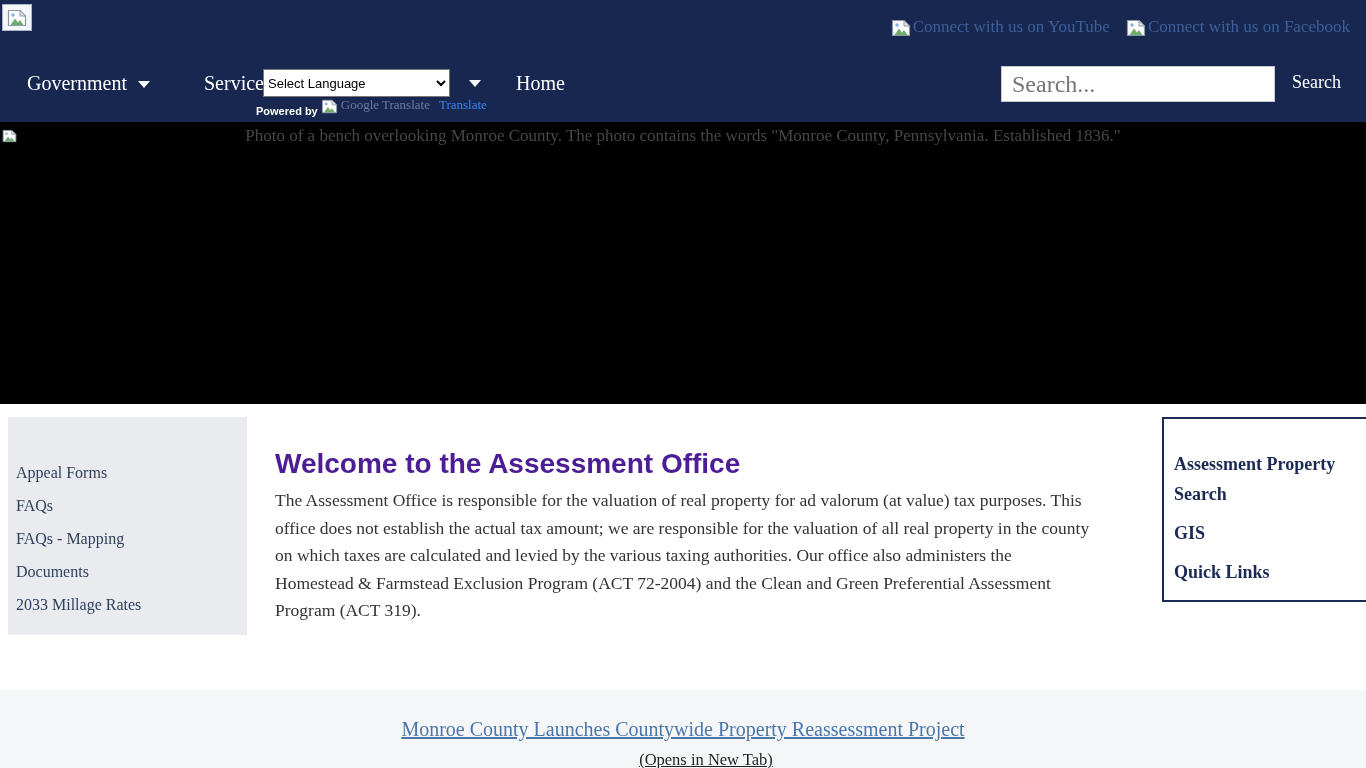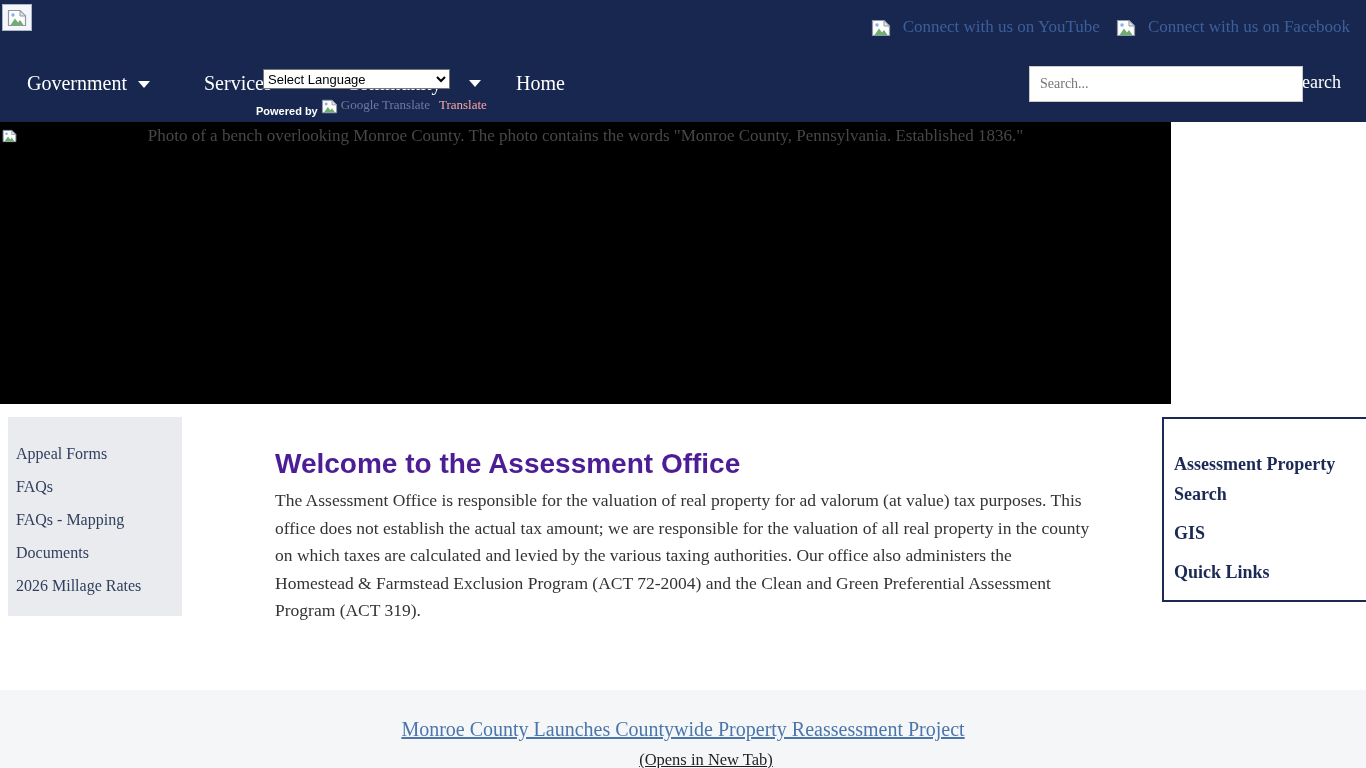--- a/index.html
+++ b/index.html
@@ -27,7 +27,7 @@
   .gt-label { font-size:13px; color:#fca5a5; margin-left:6px; }
 
   .social { position:absolute; top:17px; right:16px; display:flex; gap:16px; z-index:2; }
-  .social a { display:flex; align-items:center; gap:12px; color:#3d5f9b; font-size:17px; text-decoration:none; white-space:nowrap; cursor:pointer; }
+  .social a { display:flex; align-items:center; gap:2px; color:#3d5f9b; font-size:17px; text-decoration:none; white-space:nowrap; cursor:pointer; }
 
   .search-input { position:absolute; left:1001px; top:66px; width:274px; height:36px; border:1px solid #c9c9c9; padding:0 10px; font-family:"Liberation Serif", serif; font-size:14px; color:#3b82f6; z-index:2;margin-left:28px; }
   .search-input::placeholder { color:#757575; }

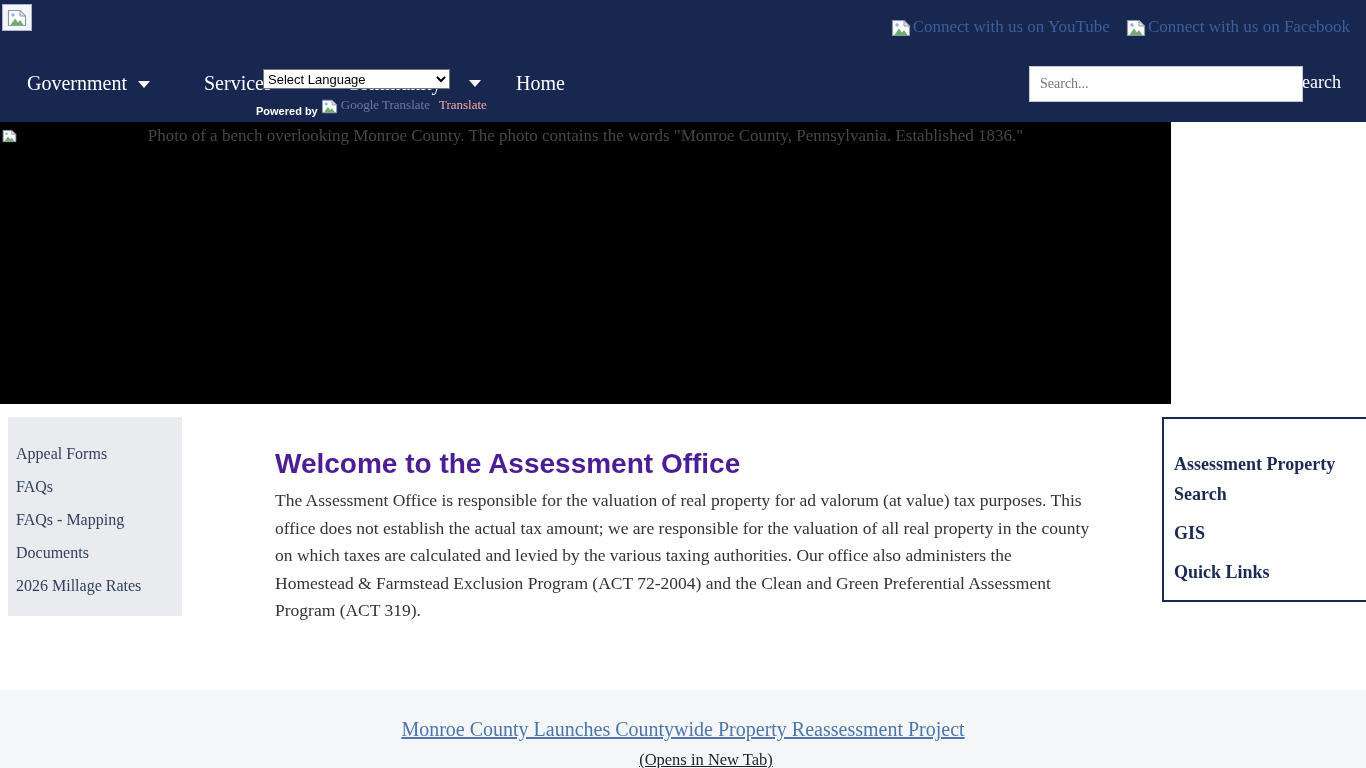--- a/index.html
+++ b/index.html
@@ -20,7 +20,7 @@
   .caret { display:inline-block; width:0; height:0; border-left:6px solid transparent; border-right:6px solid transparent; border-top:7px solid #fff; margin-left:11px; vertical-align:2px; }
   .caret-community { position:absolute; left:458px; top:80px; z-index:6; }
 
-  .lang-select { position:absolute; left:263px; top:69px; width:187px; height:20px; font-family:"Liberation Sans", sans-serif; font-size:13px; z-index:5; background:#fff; color:#000; border:1px solid #777; }
+  .lang-select { position:absolute; left:263px; top:69px; width:187px; height:28px; font-family:"Liberation Sans", sans-serif; font-size:13px; z-index:5; background:#fff; color:#000; border:1px solid #777; }
   .powered-row { position:absolute; left:256px; top:93px; z-index:5; display:flex; align-items:center; gap:3px; white-space:nowrap; }
   .powered-by { font-family:"Liberation Sans", sans-serif; font-weight:bold; font-size:11px; color:#fff;margin-top:12px; }
   .gt-alt { font-size:13px; color:#6e7c9c; }

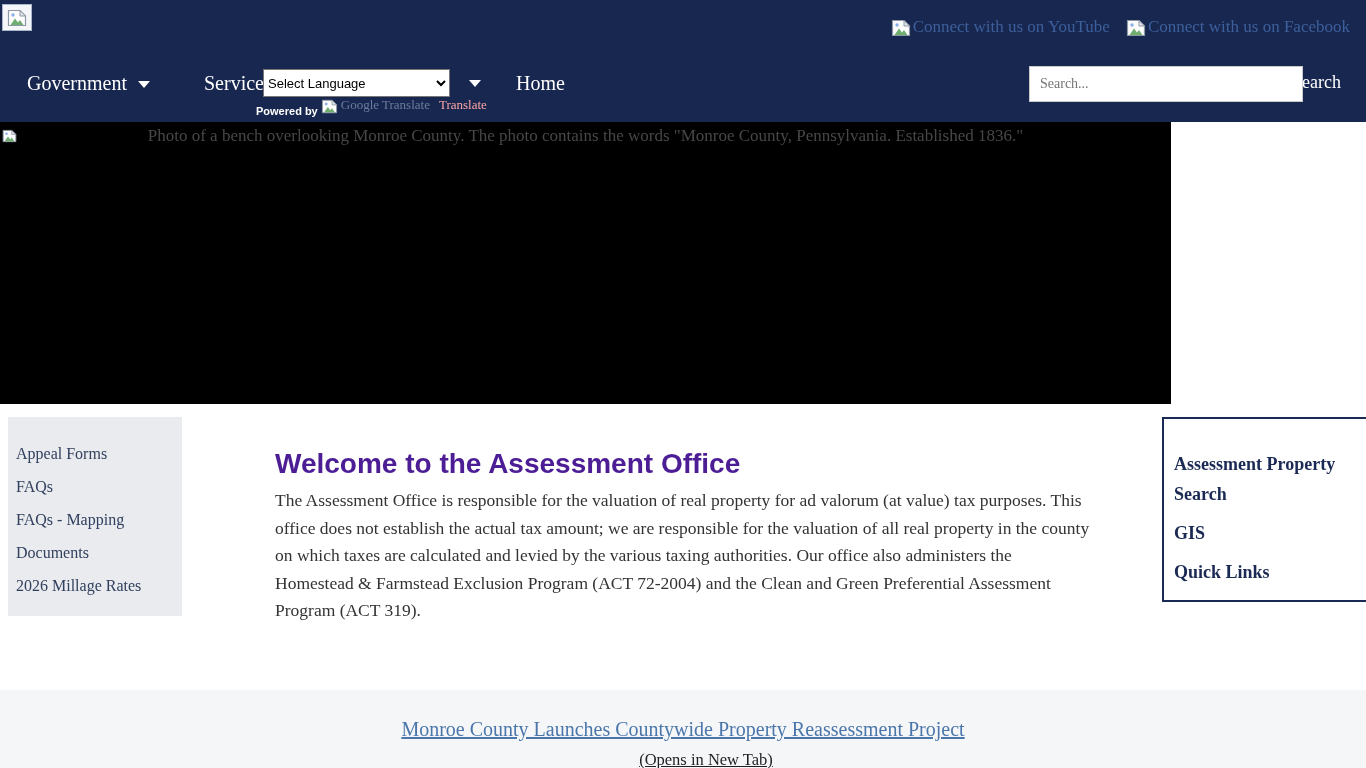--- a/index.html
+++ b/index.html
@@ -29,7 +29,7 @@
   .social { position:absolute; top:17px; right:16px; display:flex; gap:16px; z-index:2; }
   .social a { display:flex; align-items:center; gap:2px; color:#3d5f9b; font-size:17px; text-decoration:none; white-space:nowrap; cursor:pointer; }
 
-  .search-input { position:absolute; left:1001px; top:66px; width:274px; height:36px; border:1px solid #c9c9c9; padding:0 10px; font-family:"Liberation Serif", serif; font-size:14px; color:#3b82f6; z-index:2;margin-left:28px; }
+  .search-input { position:absolute; left:1001px; top:66px; width:274px; height:36px; border:1px solid #c9c9c9; padding:0 10px; font-family:"Liberation Serif", serif; font-size:24px; color:#3b82f6; z-index:2; }
   .search-input::placeholder { color:#757575; }
   .search-btn { position:absolute; left:1292px; top:72px; background:none; border:none; color:#fff; font-family:"Liberation Serif", serif; font-size:18px; cursor:pointer; z-index:2; }
 

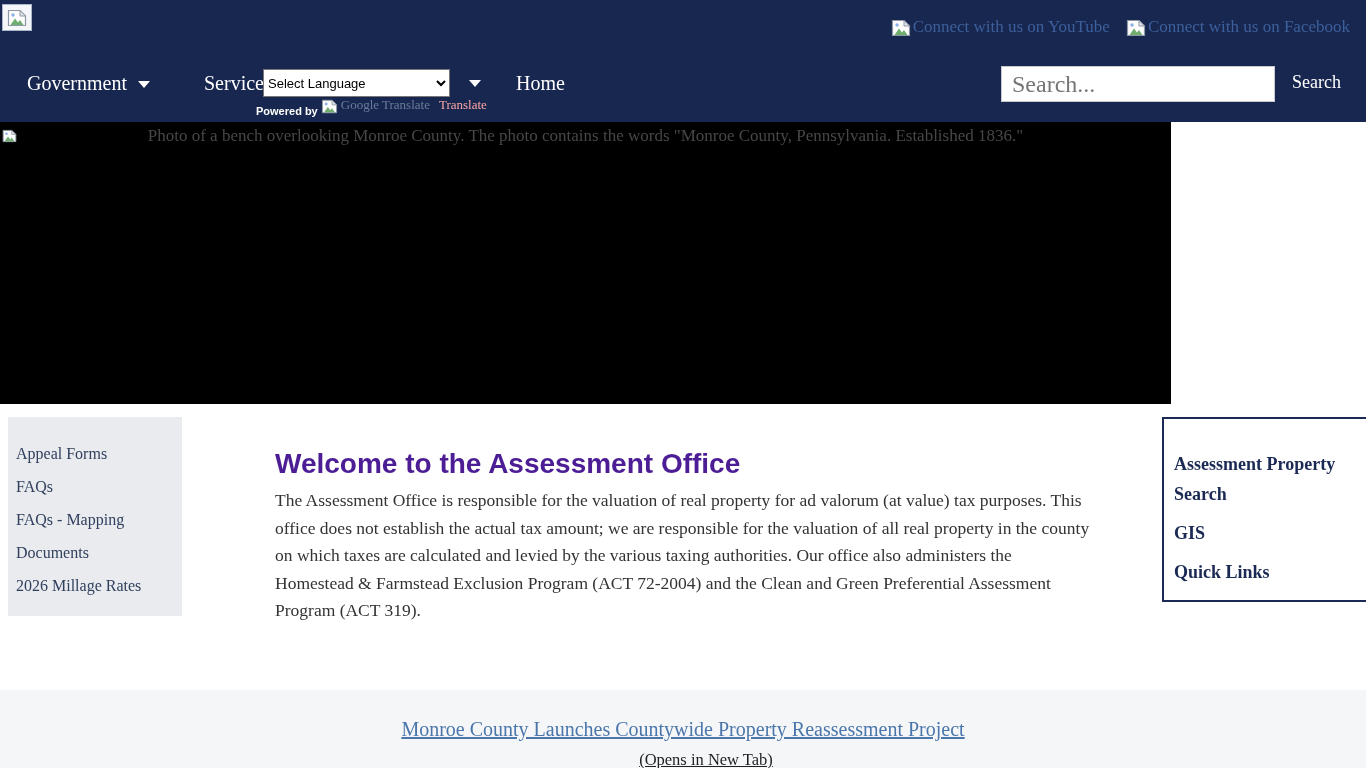--- a/index.html
+++ b/index.html
@@ -24,7 +24,7 @@
   .powered-row { position:absolute; left:256px; top:93px; z-index:5; display:flex; align-items:center; gap:3px; white-space:nowrap; }
   .powered-by { font-family:"Liberation Sans", sans-serif; font-weight:bold; font-size:11px; color:#fff;margin-top:12px; }
   .gt-alt { font-size:13px; color:#6e7c9c; }
-  .gt-label { font-size:13px; color:#fca5a5; margin-left:6px; }
+  .gt-label { font-size:13px; color:#3b82f6; margin-left:6px; }
 
   .social { position:absolute; top:17px; right:16px; display:flex; gap:16px; z-index:2; }
   .social a { display:flex; align-items:center; gap:2px; color:#3d5f9b; font-size:17px; text-decoration:none; white-space:nowrap; cursor:pointer; }

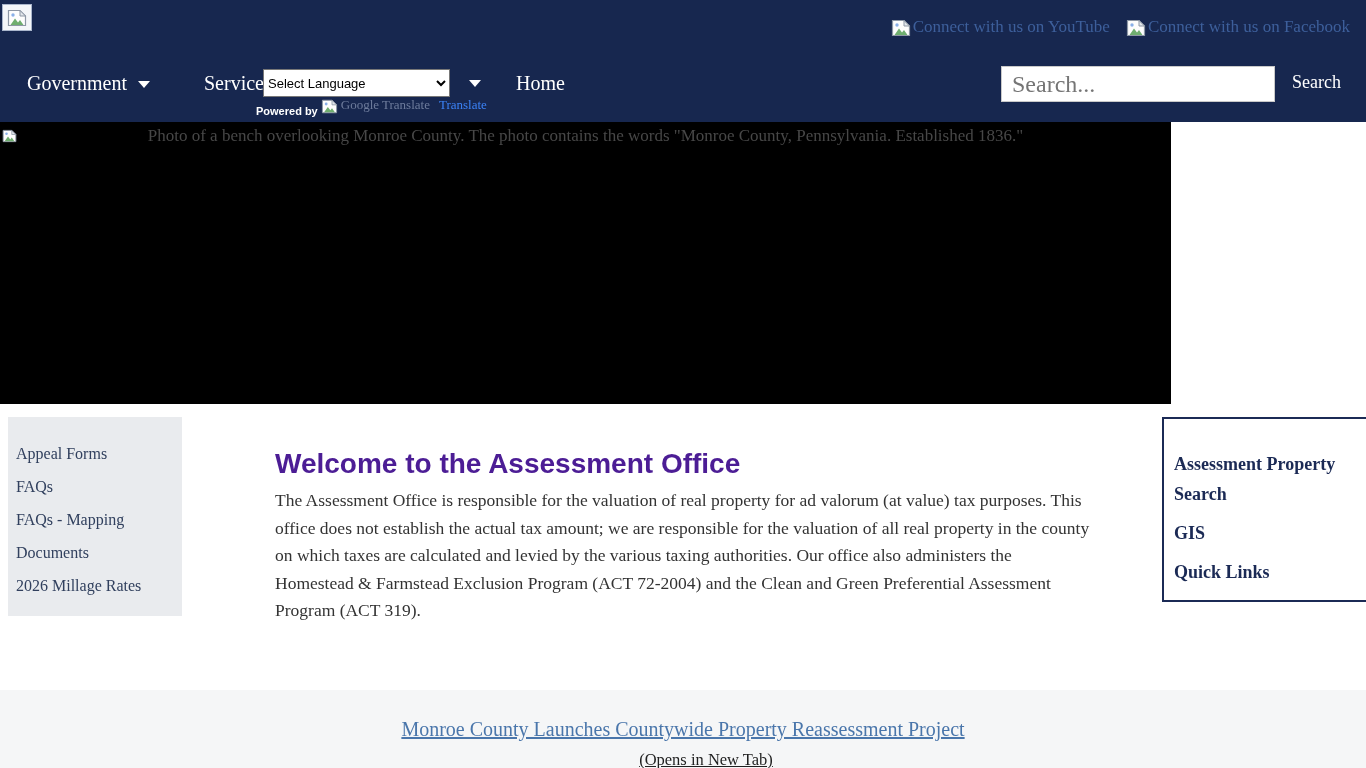--- a/index.html
+++ b/index.html
@@ -34,7 +34,7 @@
   .search-btn { position:absolute; left:1292px; top:72px; background:none; border:none; color:#fff; font-family:"Liberation Serif", serif; font-size:18px; cursor:pointer; z-index:2; }
 
   
-  .hero { position:absolute; left:0; top:122px; width:1171px; height:282px; background:#000; }
+  .hero { position:absolute; left:0; top:122px; width:1366px; height:282px; background:#000; }
   .hero-bimg { position:absolute; left:2px; top:4px; }
   .hero-alt { position:absolute; left:0; top:4px; width:100%; text-align:center; color:#474747; font-size:17px; }
 

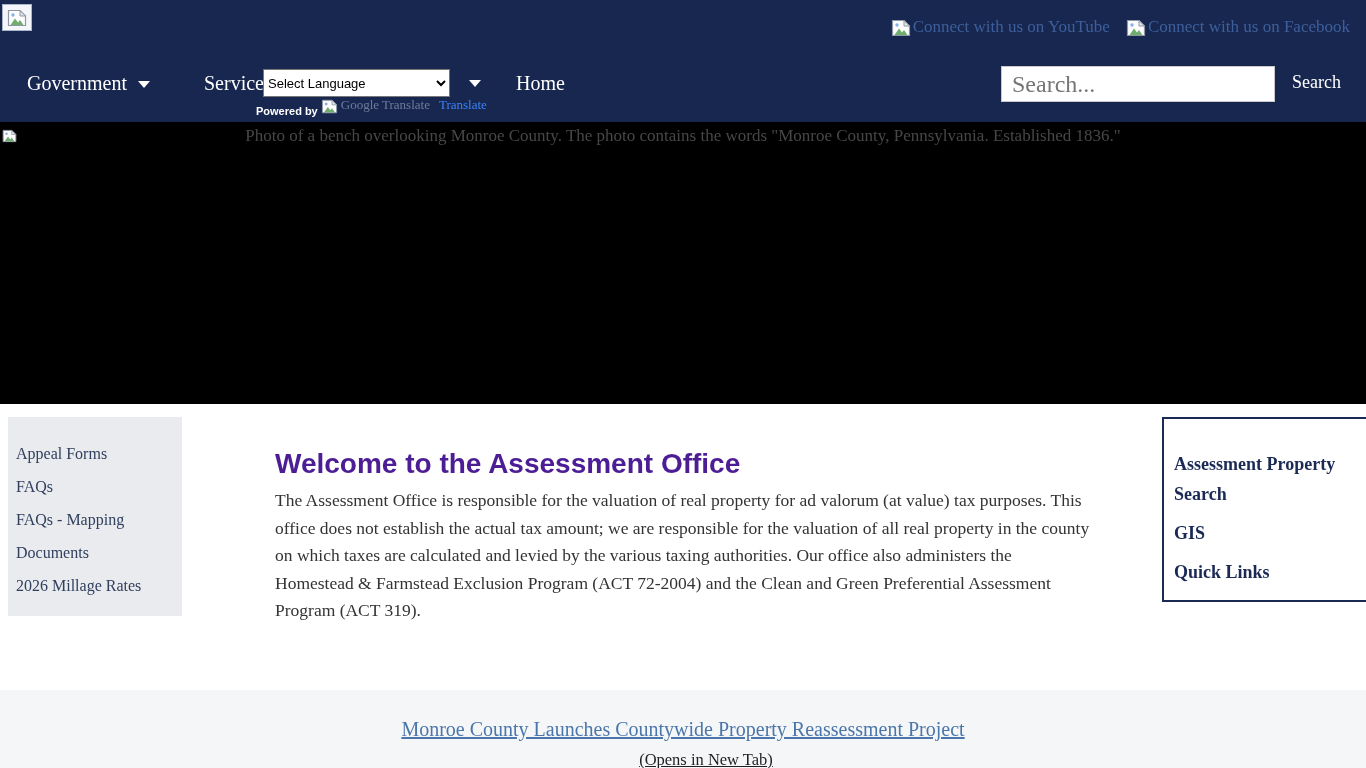--- a/index.html
+++ b/index.html
@@ -39,7 +39,7 @@
   .hero-alt { position:absolute; left:0; top:4px; width:100%; text-align:center; color:#474747; font-size:17px; }
 
   
-  .sidebar { position:absolute; left:8px; top:417px; width:174px; background:#e9ebee; padding:20px 8px 14px 8px; }
+  .sidebar { position:absolute; left:8px; top:417px; width:239px; background:#e9ebee; padding:39px 8px 14px 8px; }
   .sidebar a { display:block; color:#31405e; font-size:16px; line-height:33px; text-decoration:none; cursor:pointer; }
 
   

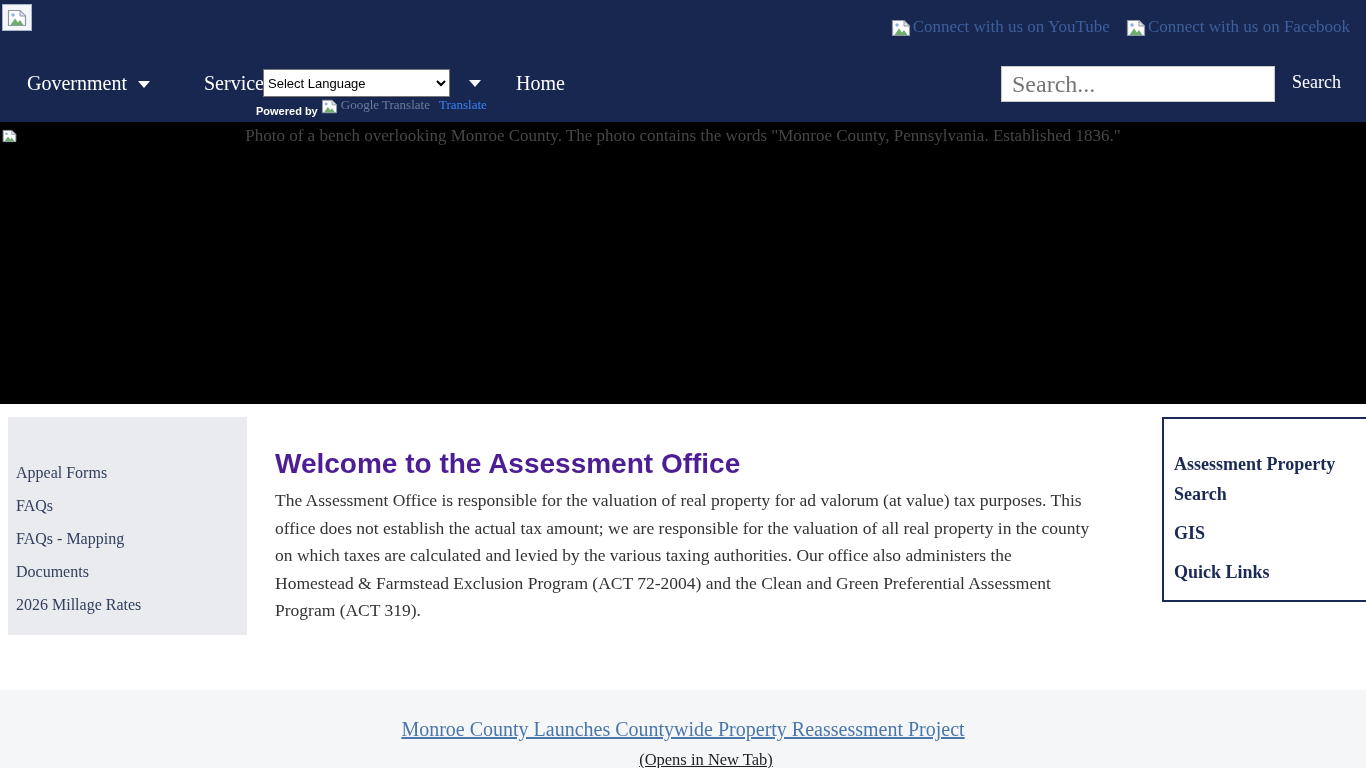--- a/index.html
+++ b/index.html
@@ -143,7 +143,7 @@
     <a>FAQs</a>
     <a>FAQs - Mapping</a>
     <a>Documents</a>
-    <a>2026 Millage Rates</a>
+    <a>2033 Millage Rates</a>
   </div>
 
   <div class="main">

